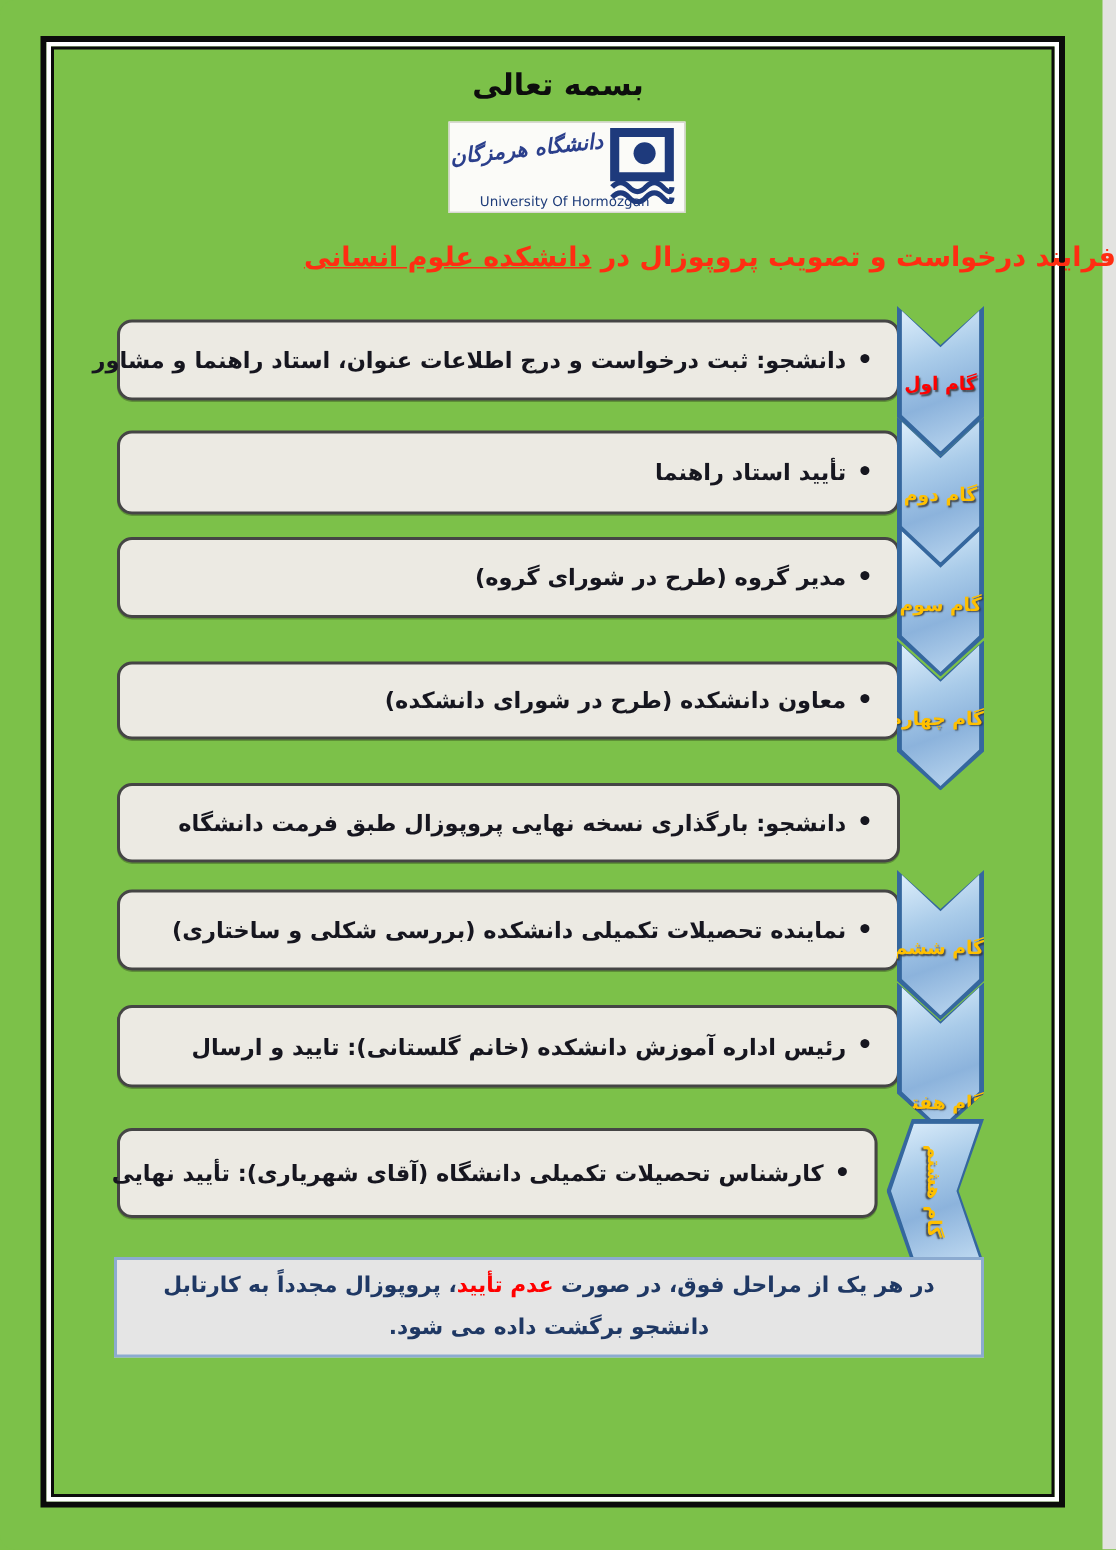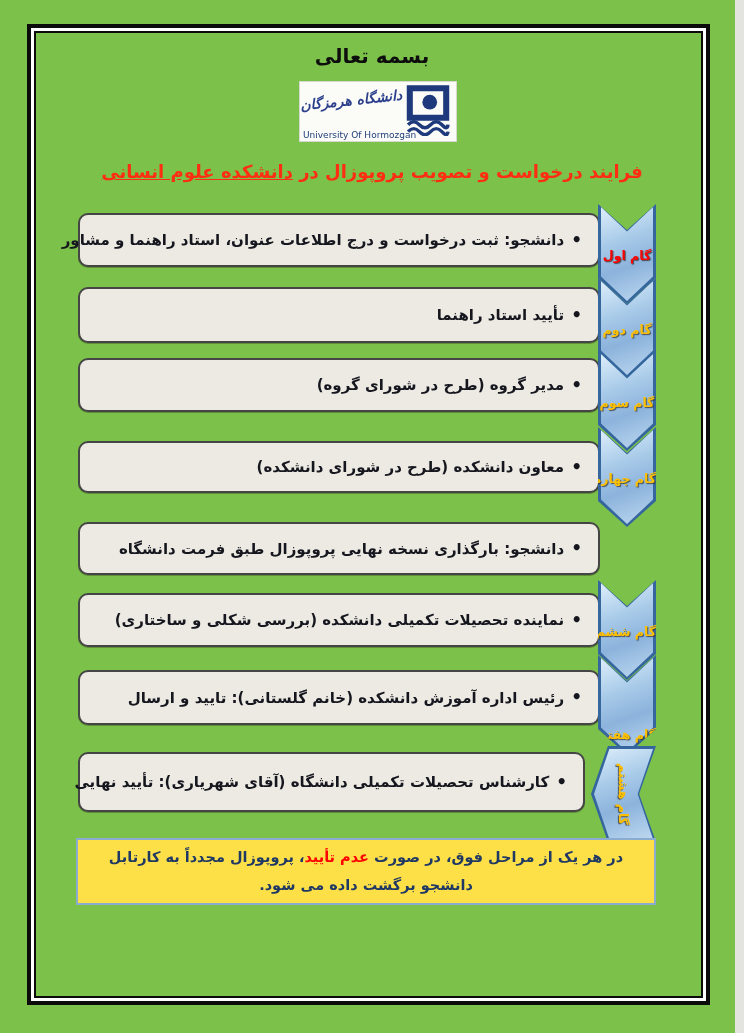--- a/index.html
+++ b/index.html
@@ -43,7 +43,7 @@
   }
   .logo-en {
     position: absolute; bottom: 1px; left: 3px; width: 130px;
-    font-size: 9px; color: #1f3d7a; text-align: left; letter-spacing: 0px;
+    font-size: 9px; color: #1f3d7a; text-align: right; letter-spacing: 0px;
     white-space: nowrap;
   }
 

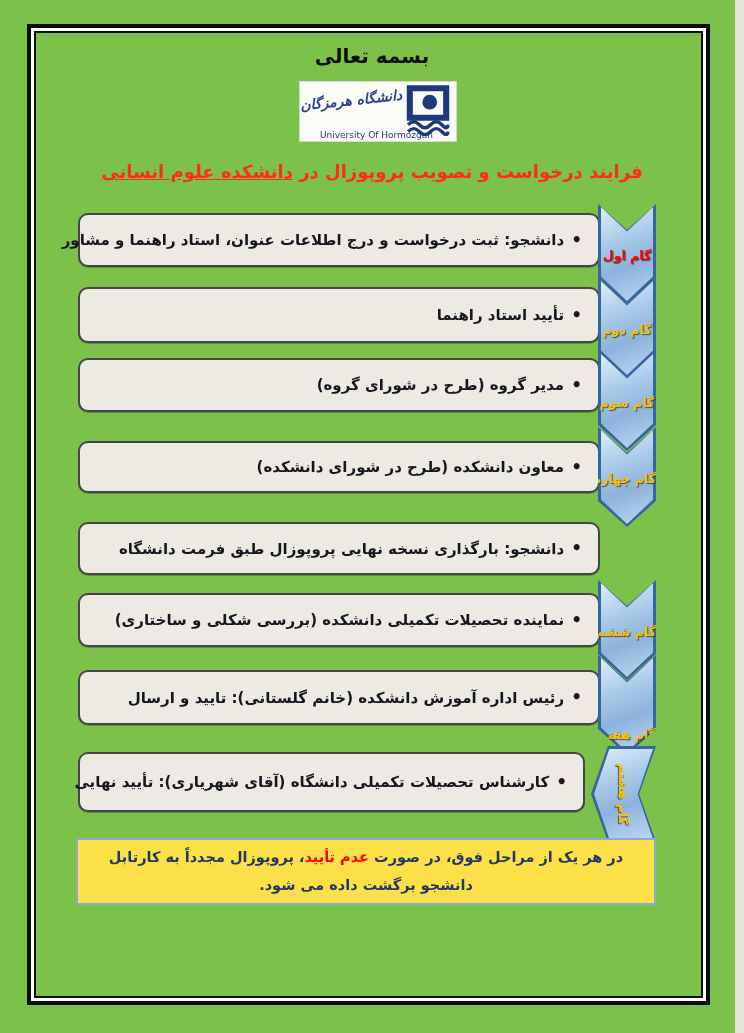--- a/index.html
+++ b/index.html
@@ -49,7 +49,7 @@
 
   .title {
     position: absolute; top: 161px; left: 0; width: 100%;
-    text-align: center; direction: rtl;
+    direction: rtl;
     font-size: 18px; font-weight: bold; color: #ff2d12;
   }
   .title .u { text-decoration: underline; }

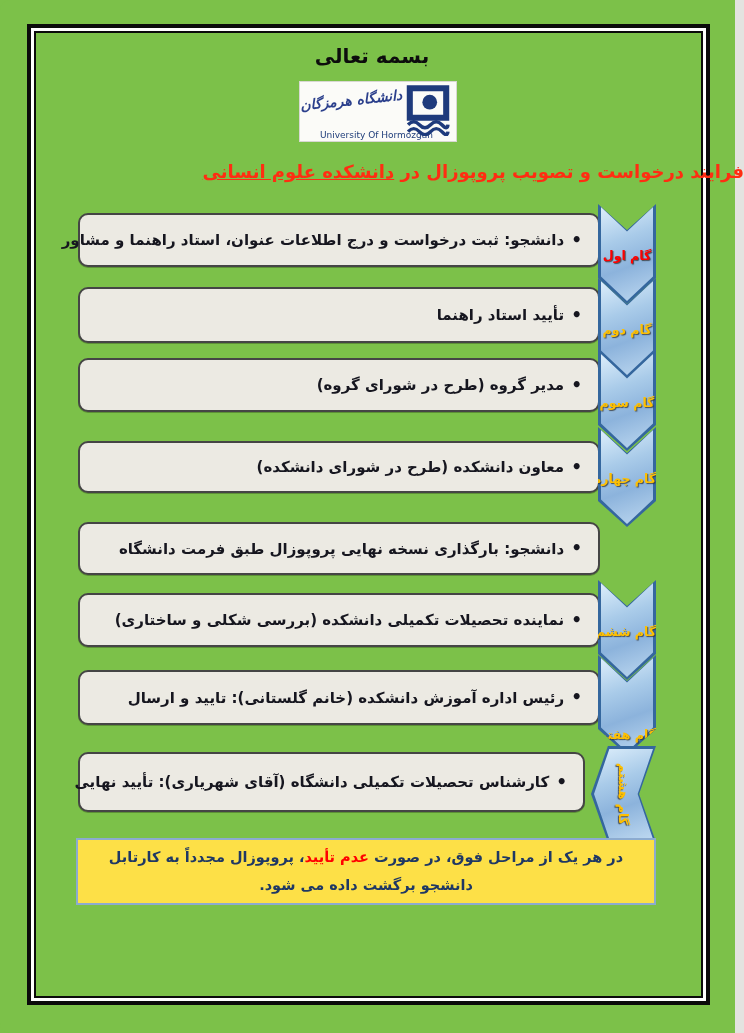--- a/index.html
+++ b/index.html
@@ -99,7 +99,7 @@
   
   .note {
     position: absolute; left: 76px; top: 838px; width: 580px; height: 67px;
-    background: #fde047; border: 2px solid #8cabd0;
+    background: #e5e5e5; border: 2px solid #8cabd0;
     display: flex; align-items: center; justify-content: center;
     direction: rtl; text-align: center; padding: 4px 12px;
     font-size: 14.5px; font-weight: bold; color: #1f3864; line-height: 1.9;

